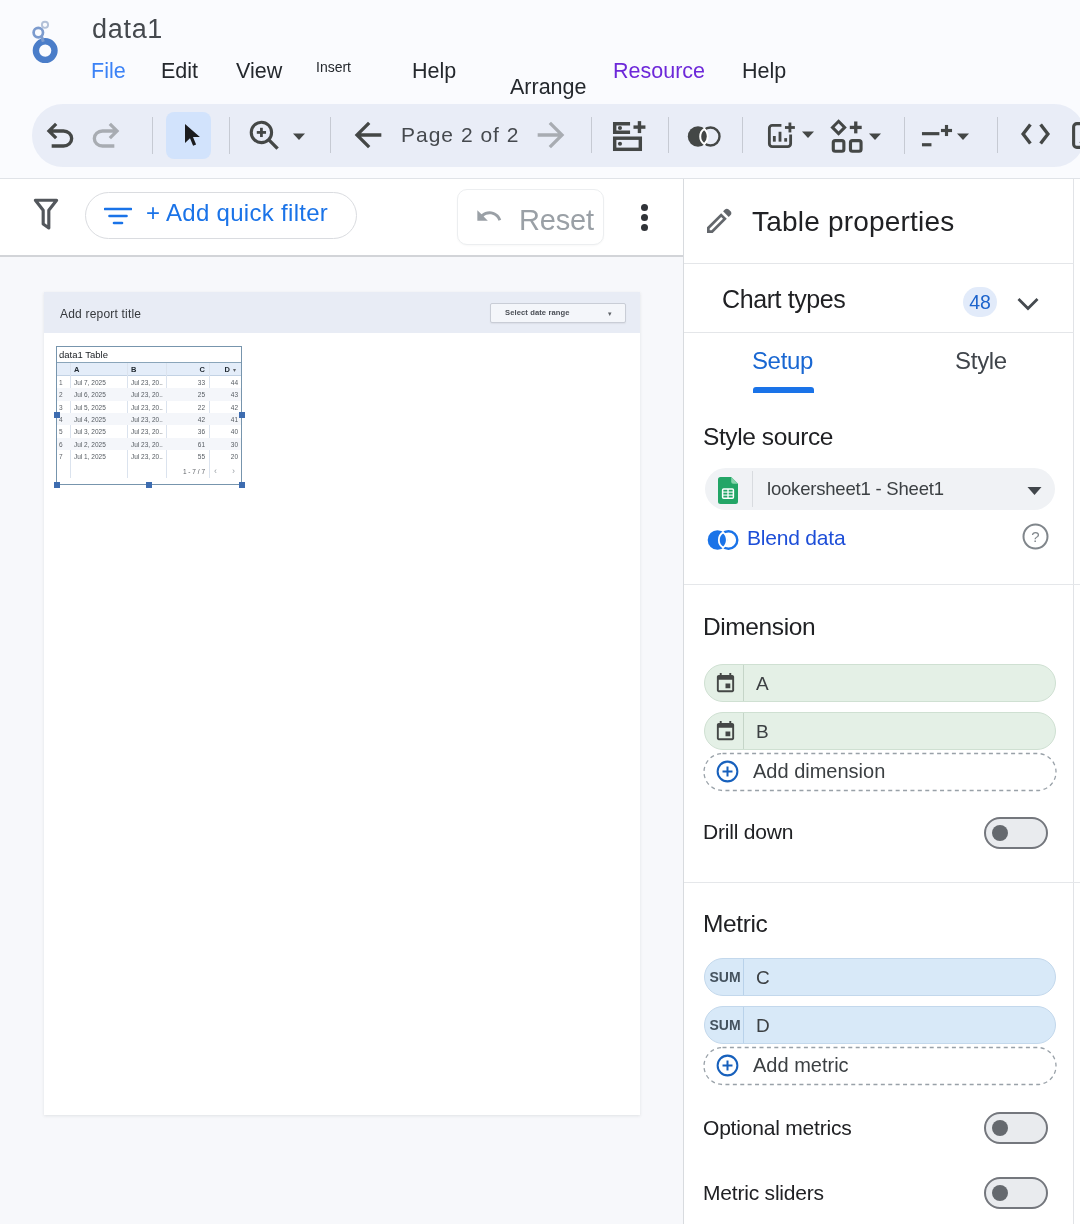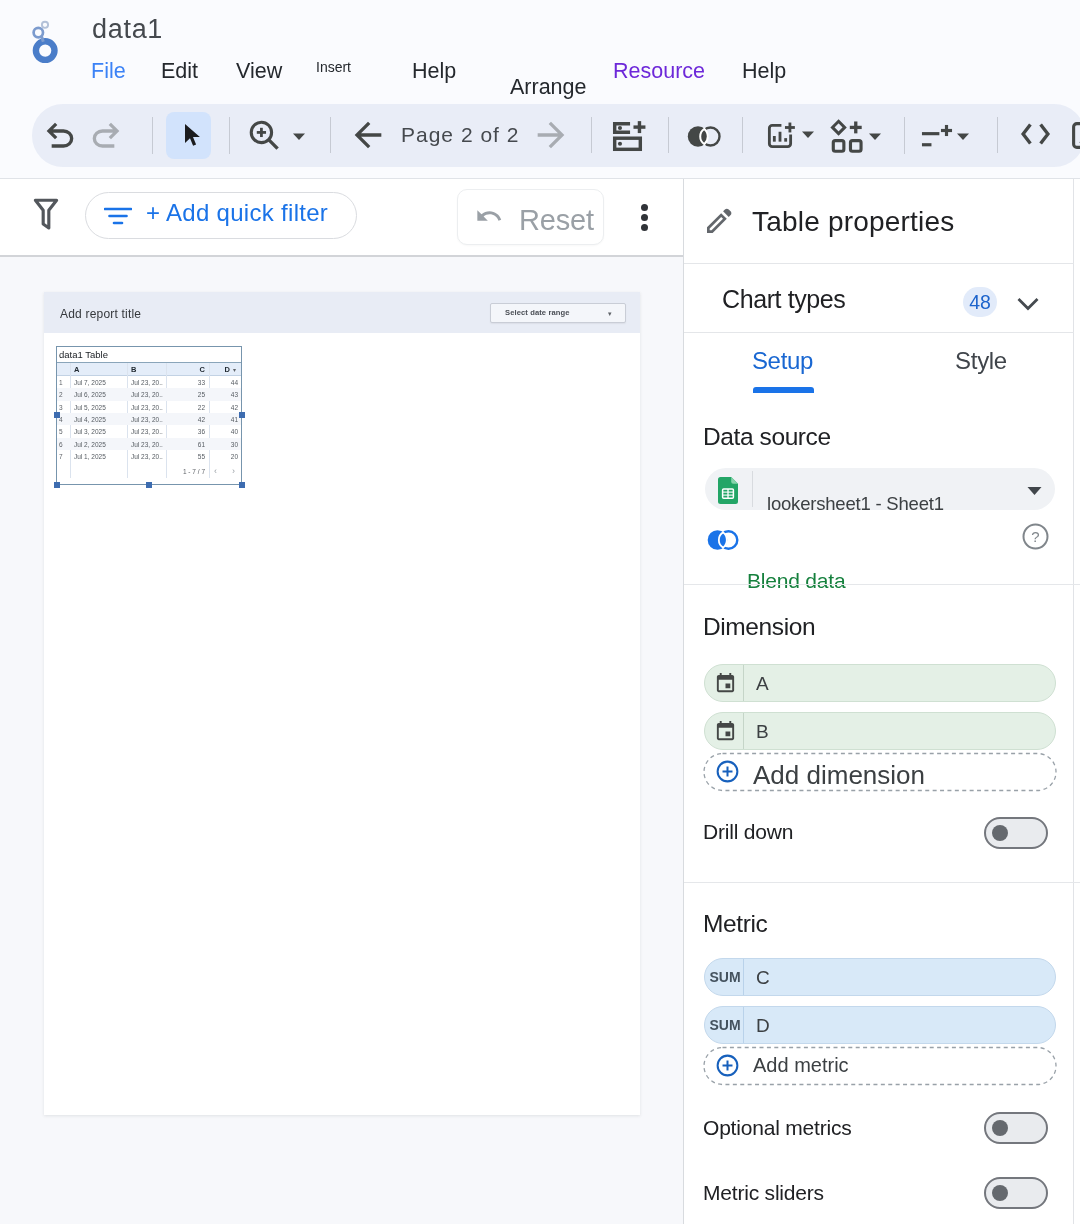--- a/index.html
+++ b/index.html
@@ -254,7 +254,7 @@
 <div class="abs" style="left:882px;top:347px;width:198px;text-align:center;font-size:24px;letter-spacing:-.3px;color:#40454b;">Style</div>
 <div class="abs" style="left:753px;top:387px;width:61px;height:6px;background:#1a73e8;border-radius:3px 3px 0 0;"></div>
 
-<div class="abs" style="left:703px;top:423px;font-size:24.5px;letter-spacing:-.4px;color:#202124;">Data source</div>
+<div class="abs" style="left:703px;top:423px;font-size:24.5px;letter-spacing:-.4px;color:#202124;">Style source</div>
 <div class="abs" style="left:705px;top:468px;width:350px;height:42px;background:#f0f2f5;border-radius:21px;"></div>
 <svg class="abs" style="left:718px;top:477px;" width="20" height="27" viewBox="0 0 20 27">
   <path d="M0 2.5 A2.5 2.5 0 0 1 2.5 0 H13.2 L20 6.8 V24.5 A2.5 2.5 0 0 1 17.5 27 H2.5 A2.5 2.5 0 0 1 0 24.5 Z" fill="#23a566"></path>

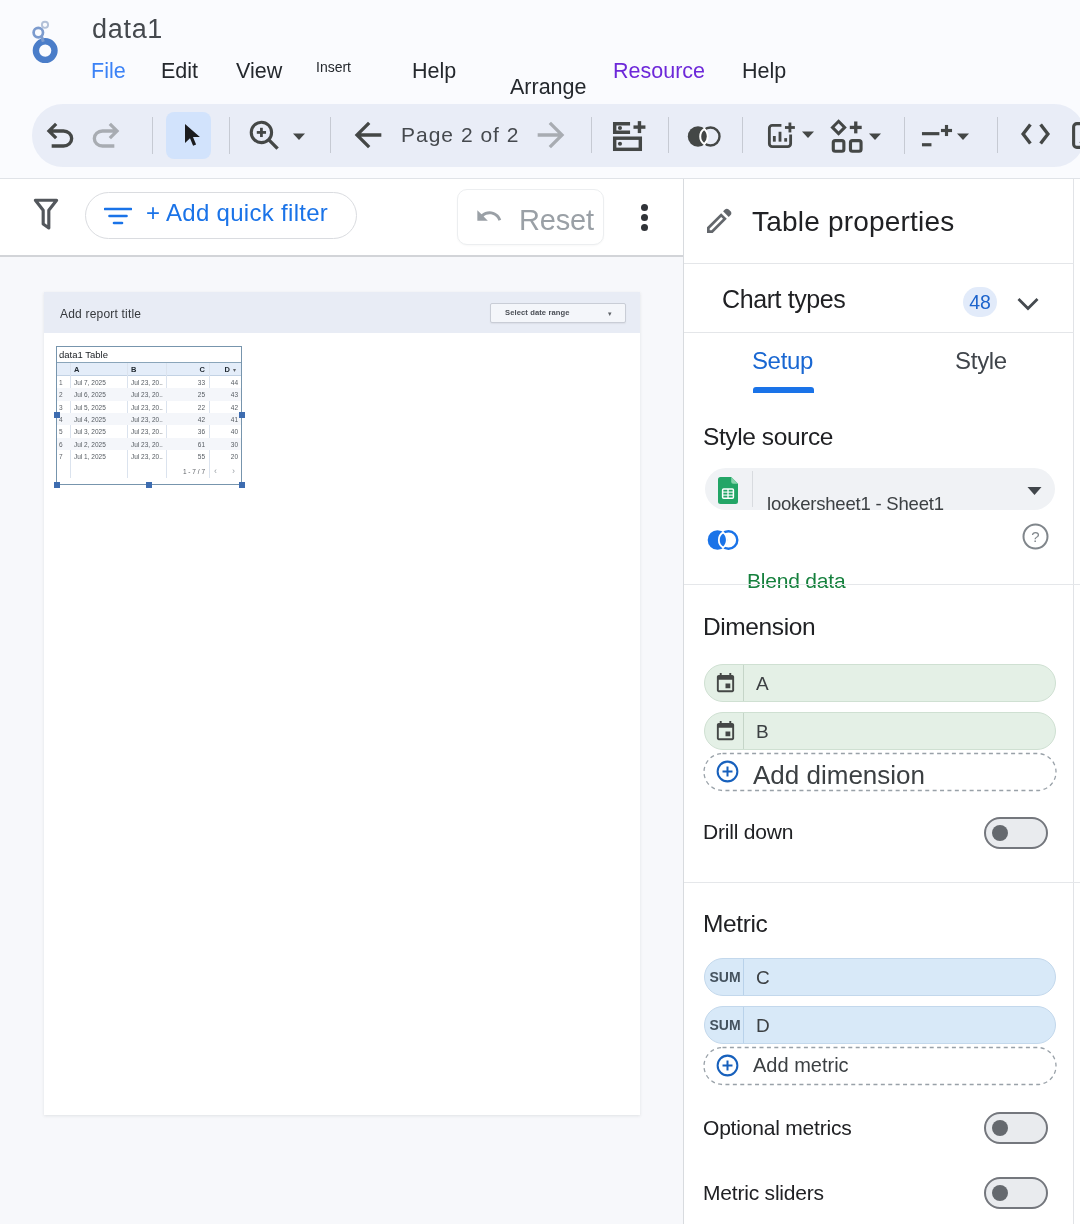--- a/index.html
+++ b/index.html
@@ -265,7 +265,7 @@
   <line x1="4.6" y1="18.1" x2="15.4" y2="18.1" stroke="#ffffff" stroke-width="1.1"></line>
 </svg>
 <div class="abs" style="left:752px;top:471px;width:1px;height:36px;background:#d8dbdf;"></div>
-<div class="abs" style="left:767px;top:478px;font-size:18.5px;letter-spacing:-.2px;color:#3c4043;margin-top:15px;">lookersheet1 - Sheet1</div>
+<div class="abs" style="left:767px;top:478px;font-size:18.5px;letter-spacing:-.2px;color:#3c4043;">lookersheet1 - Sheet1</div>
 <svg class="abs" style="left:1026px;top:486px;" width="17" height="10" viewBox="0 0 17 10">
   <path d="M1.5 1 8.5 9 15.5 1z" fill="#41464b"></path>
 </svg>

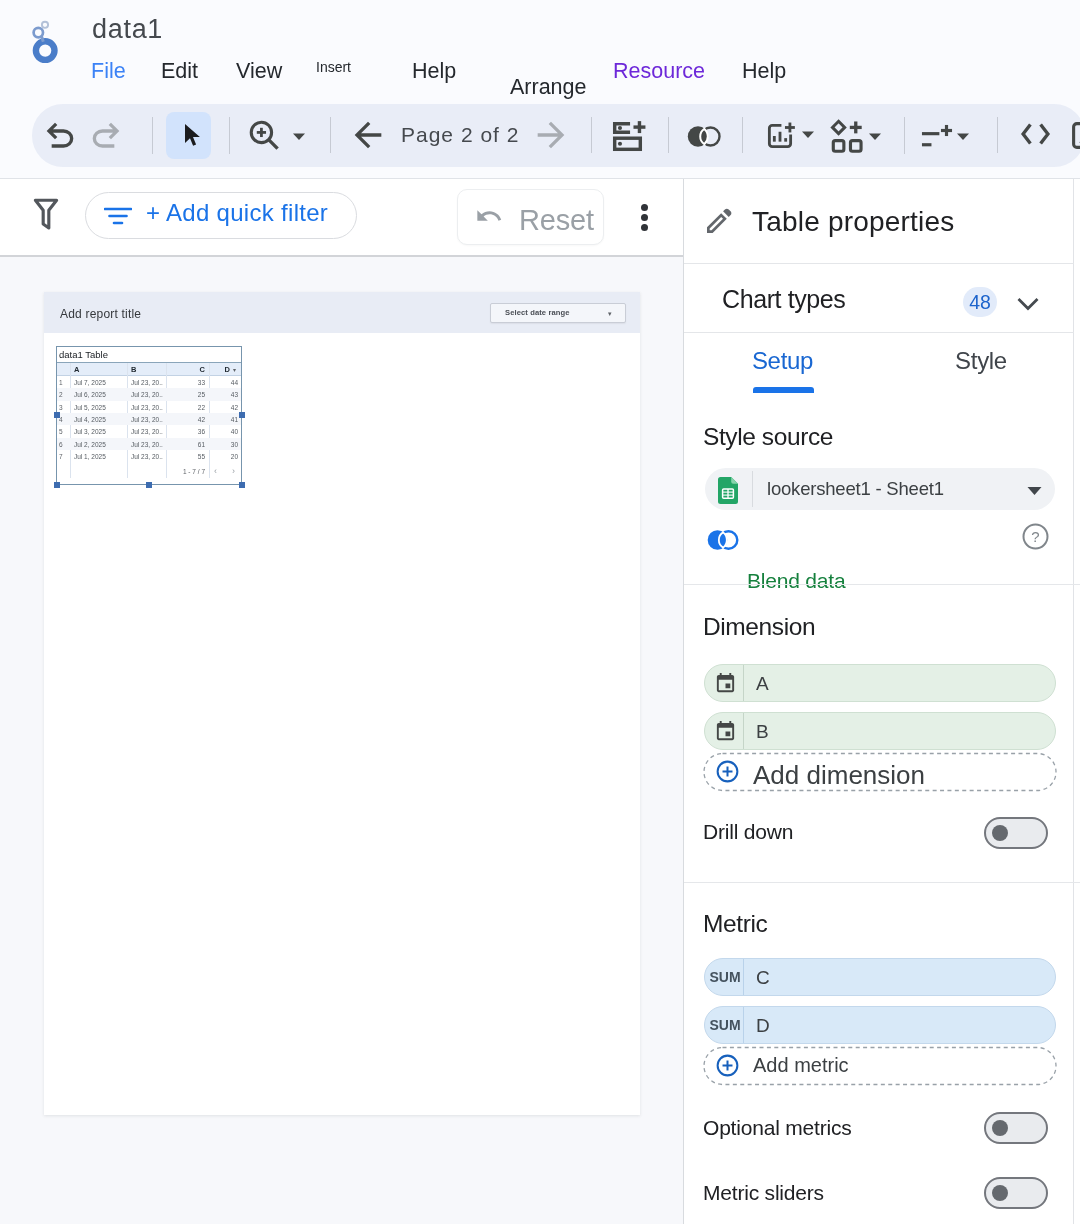--- a/index.html
+++ b/index.html
@@ -275,7 +275,7 @@
   <circle cx="21.5" cy="13" r="8.8" fill="none" stroke="#1a73e8" stroke-width="2.4"></circle>
   <path d="M16.2 5.4 A9.8 9.8 0 0 1 16.2 20.6 A8.8 8.8 0 0 1 16.2 5.4 Z" fill="#1a73e8" stroke="#ffffff" stroke-width="1.8"></path>
 </svg>
-<div class="abs" style="left:747px;top:526px;font-size:21px;letter-spacing:-.2px;font-weight:500;color:#15803d;margin-top:43px;">Blend data</div>
+<div class="abs" style="left:747px;top:526px;font-size:21px;letter-spacing:-.2px;font-weight:500;color:#1d4ed8;">Blend data</div>
 <svg class="abs" style="left:1022px;top:523px;" width="27" height="27" viewBox="0 0 27 27">
   <circle cx="13.5" cy="13.5" r="12" fill="none" stroke="#80868b" stroke-width="2"></circle>
   <text x="13.5" y="19" text-anchor="middle" font-size="15" fill="#80868b" font-family="Liberation Sans">?</text>

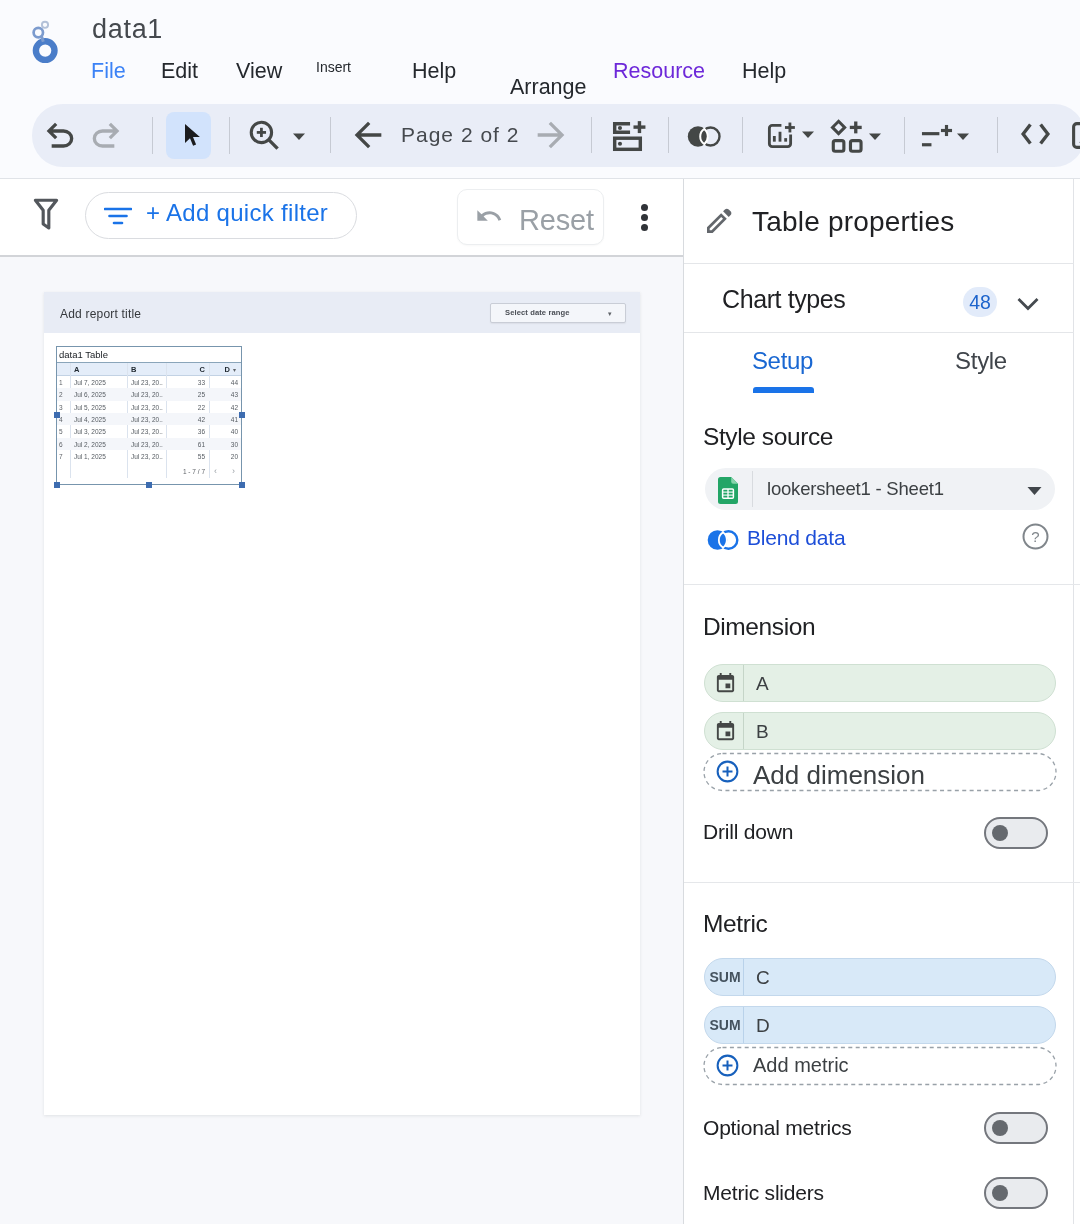--- a/index.html
+++ b/index.html
@@ -308,7 +308,7 @@
       <line x1="6.8" y1="12" x2="17.2" y2="12" stroke="#1760bc" stroke-width="2.1"></line>
       <line x1="12" y1="6.8" x2="12" y2="17.2" stroke="#1760bc" stroke-width="2.1"></line>
     </svg>
-    <div class="abs" style="left:753px;top:760px;font-size:26px;color:#3c4043;">Add dimension</div>
+    <div class="abs" style="left:753px;top:760px;font-size:20px;color:#3c4043;">Add dimension</div>
   </div>
 <div class="abs" style="left:703px;top:820px;font-size:21px;letter-spacing:-.2px;color:#202124;">Drill down</div>
 <div id="tog1">

